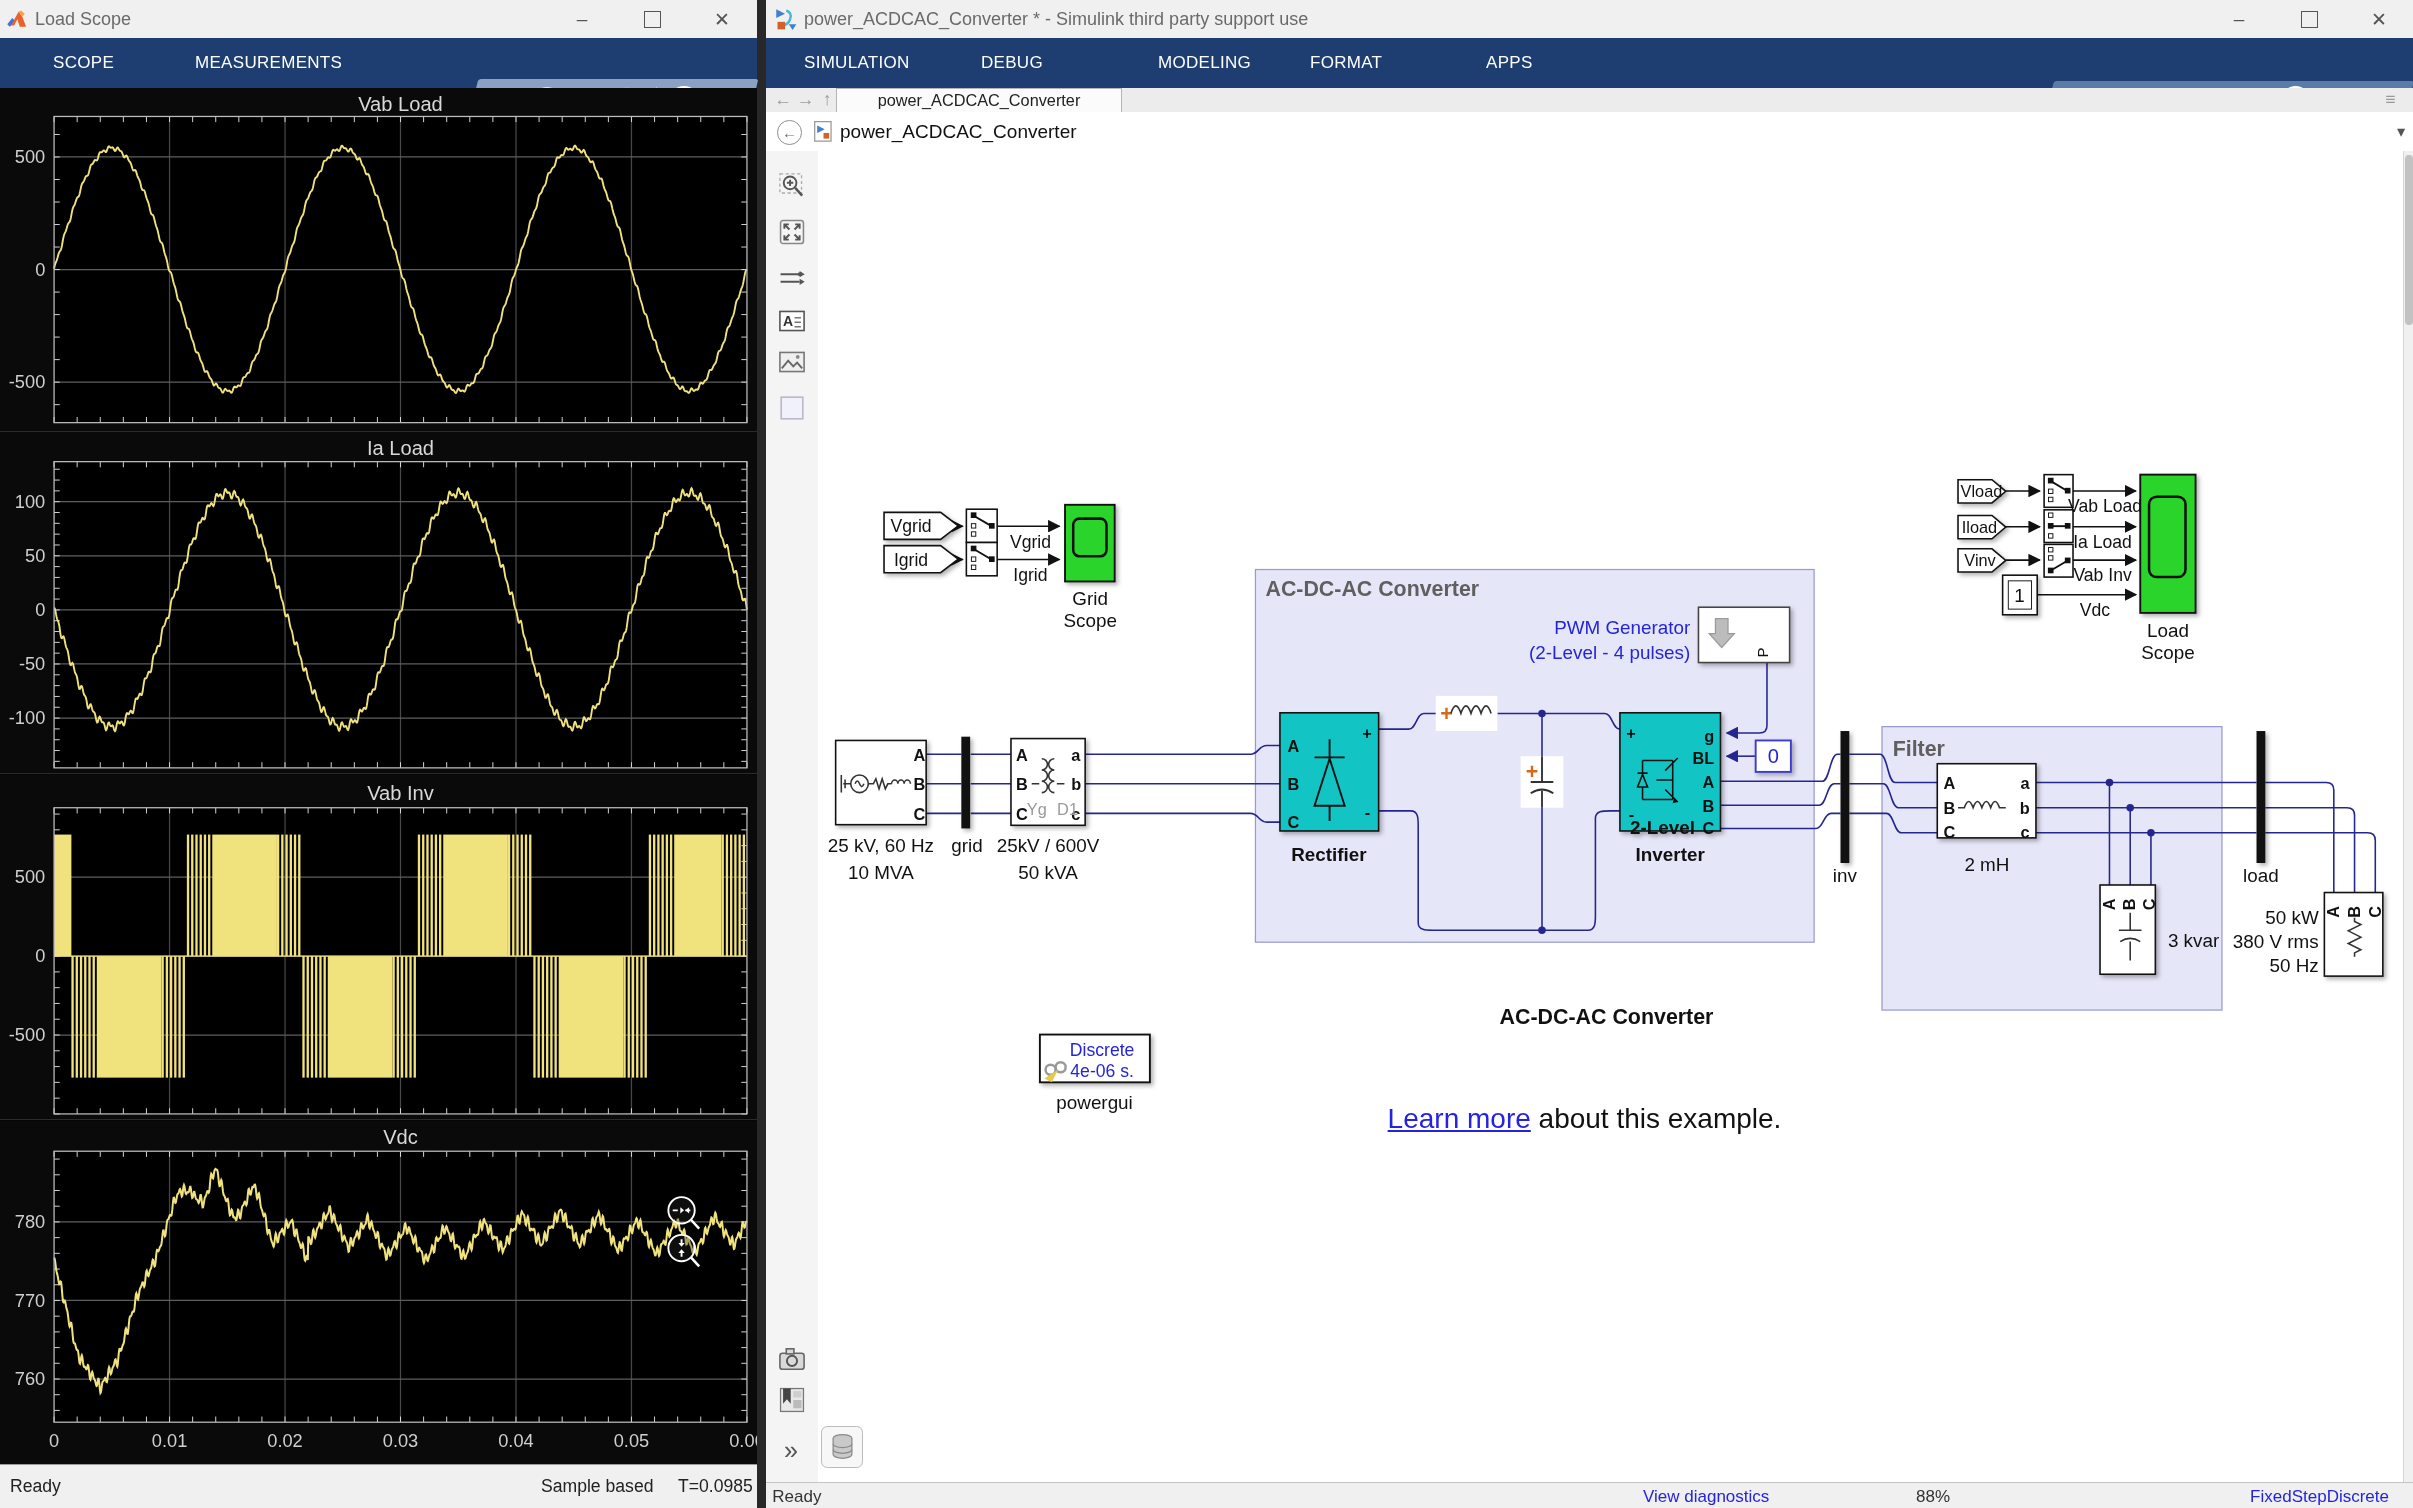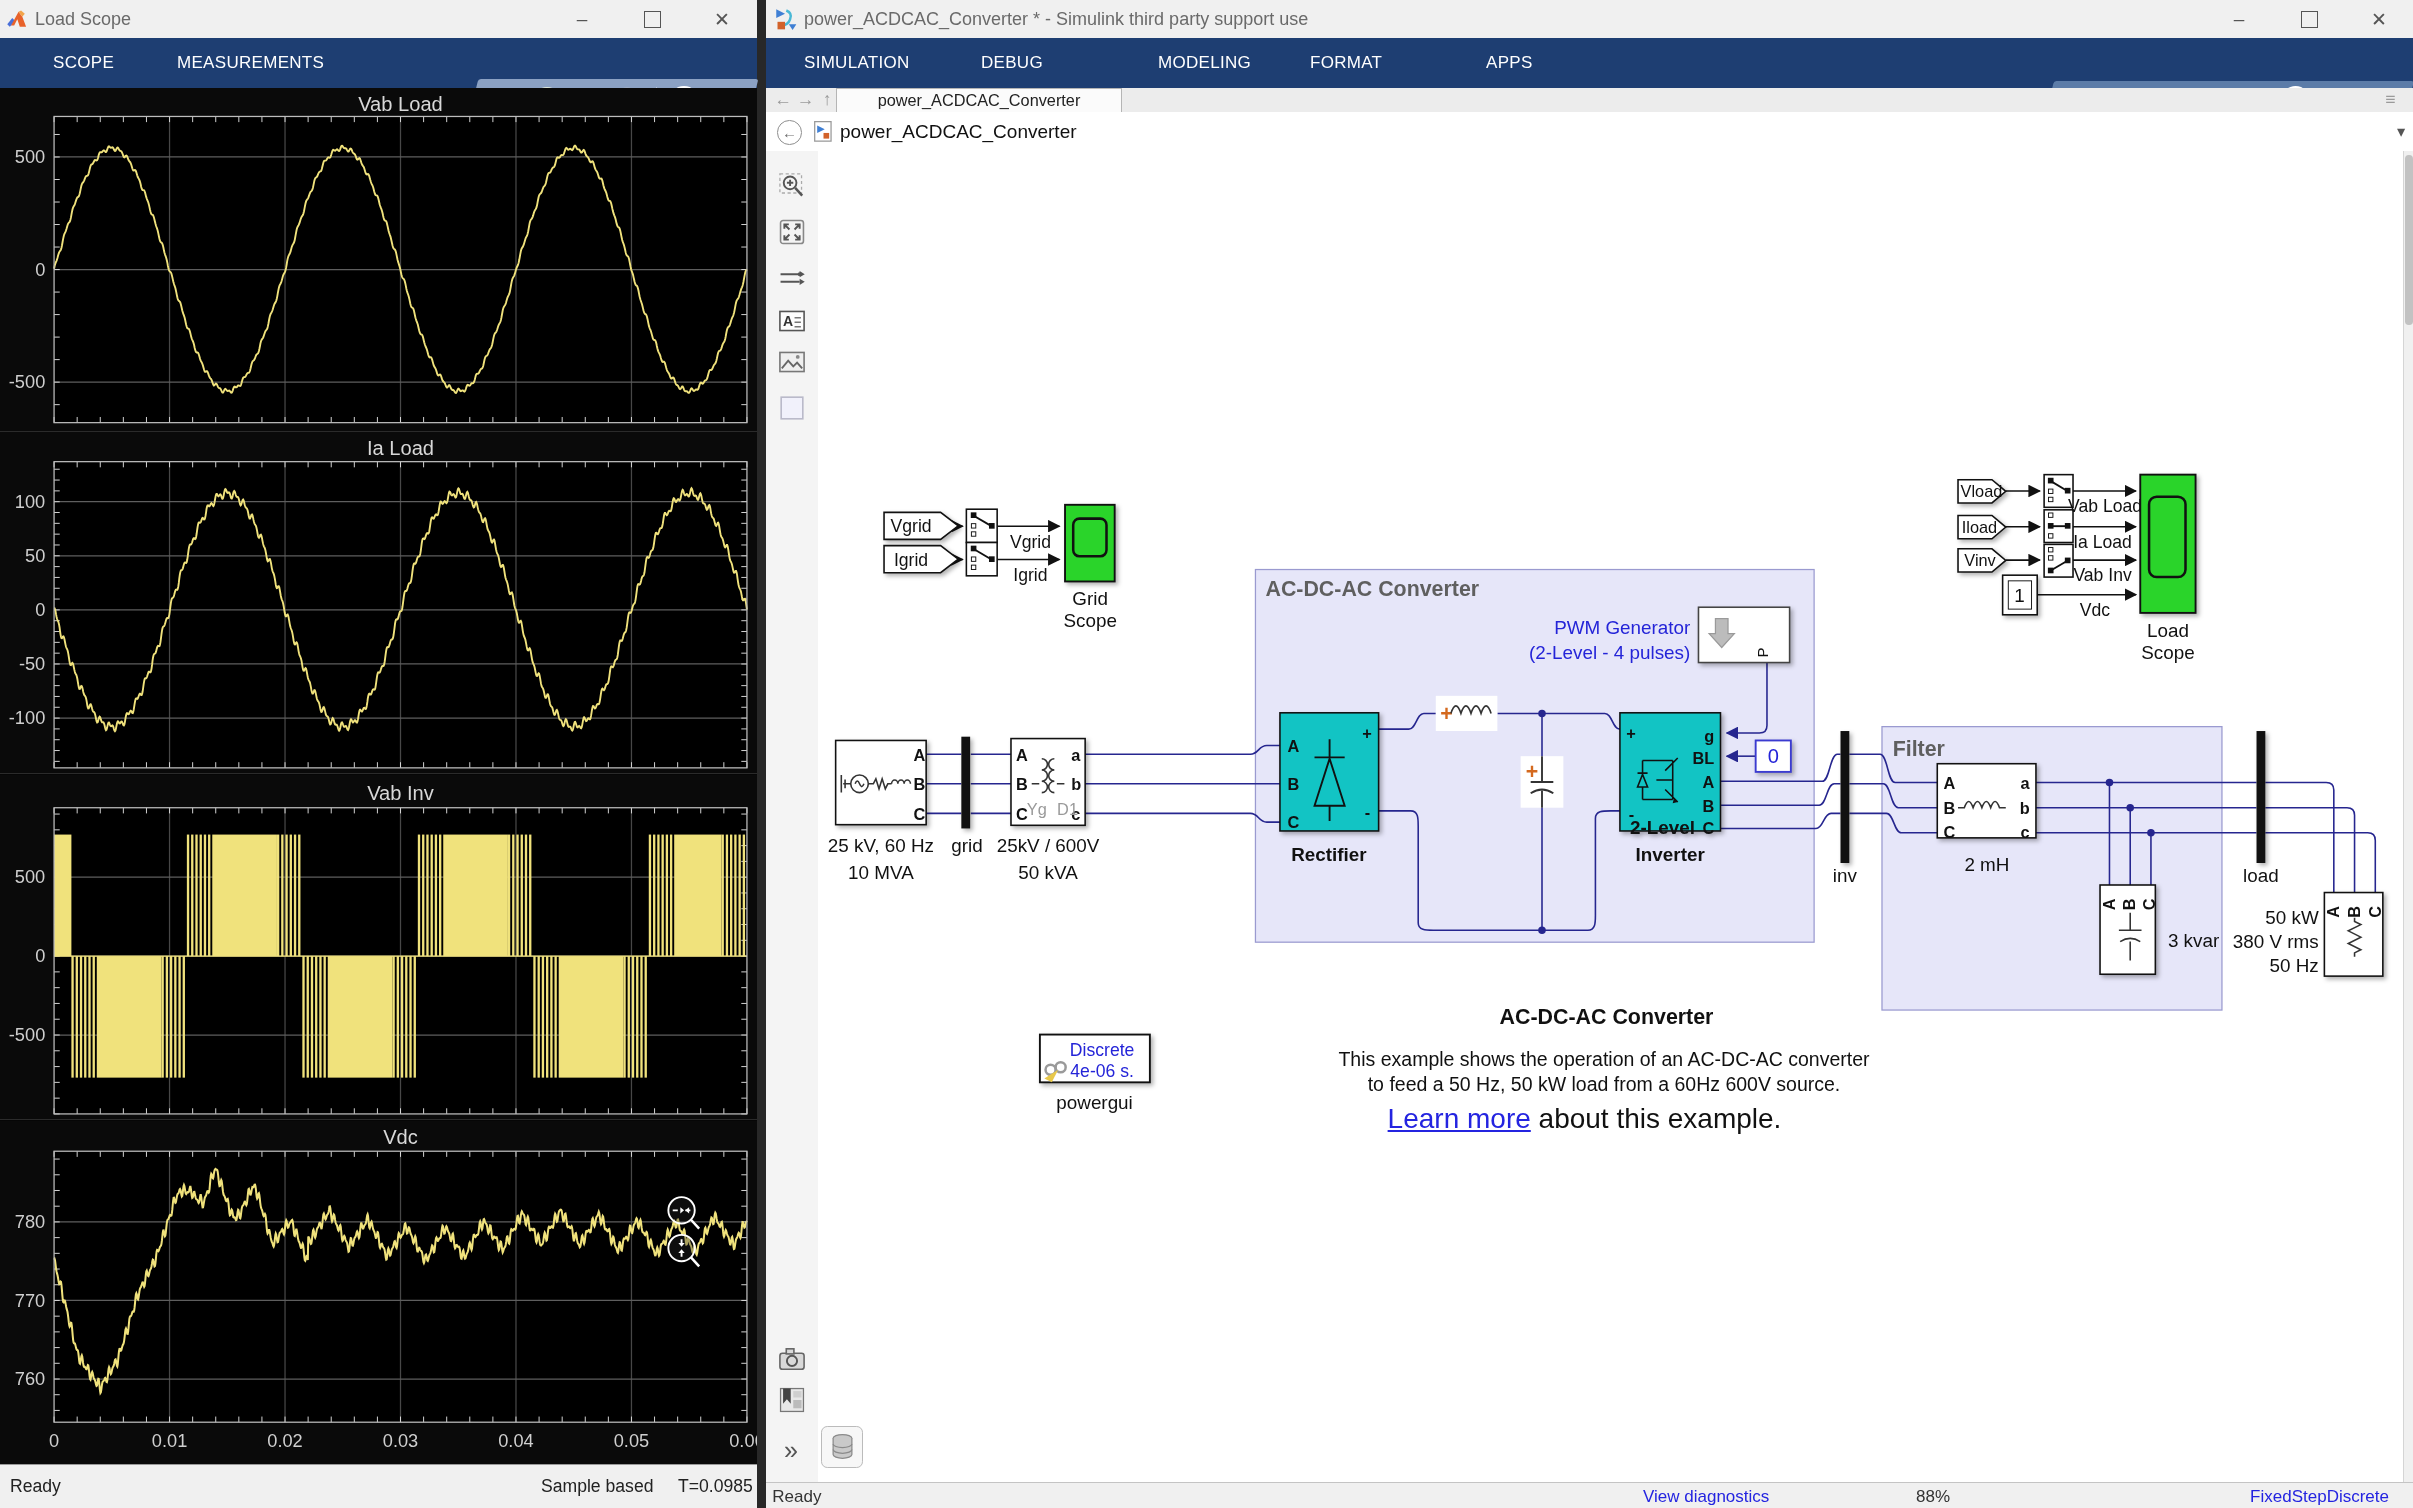--- a/index.html
+++ b/index.html
@@ -75,7 +75,7 @@
   </div>
   <div class="ribbon">
     <span class="rtab" style="left:53px">SCOPE</span>
-    <span class="rtab" style="left:177px">MEASUREMENTS</span>
+    <span class="rtab" style="left:195px">MEASUREMENTS</span>
     <div class="stripL" style="left:473px;width:280px"></div>
     <div class="icn" style="left:491px;top:47px;width:33px;height:33px">
       <svg width="30" height="30" viewBox="0 0 48 48">

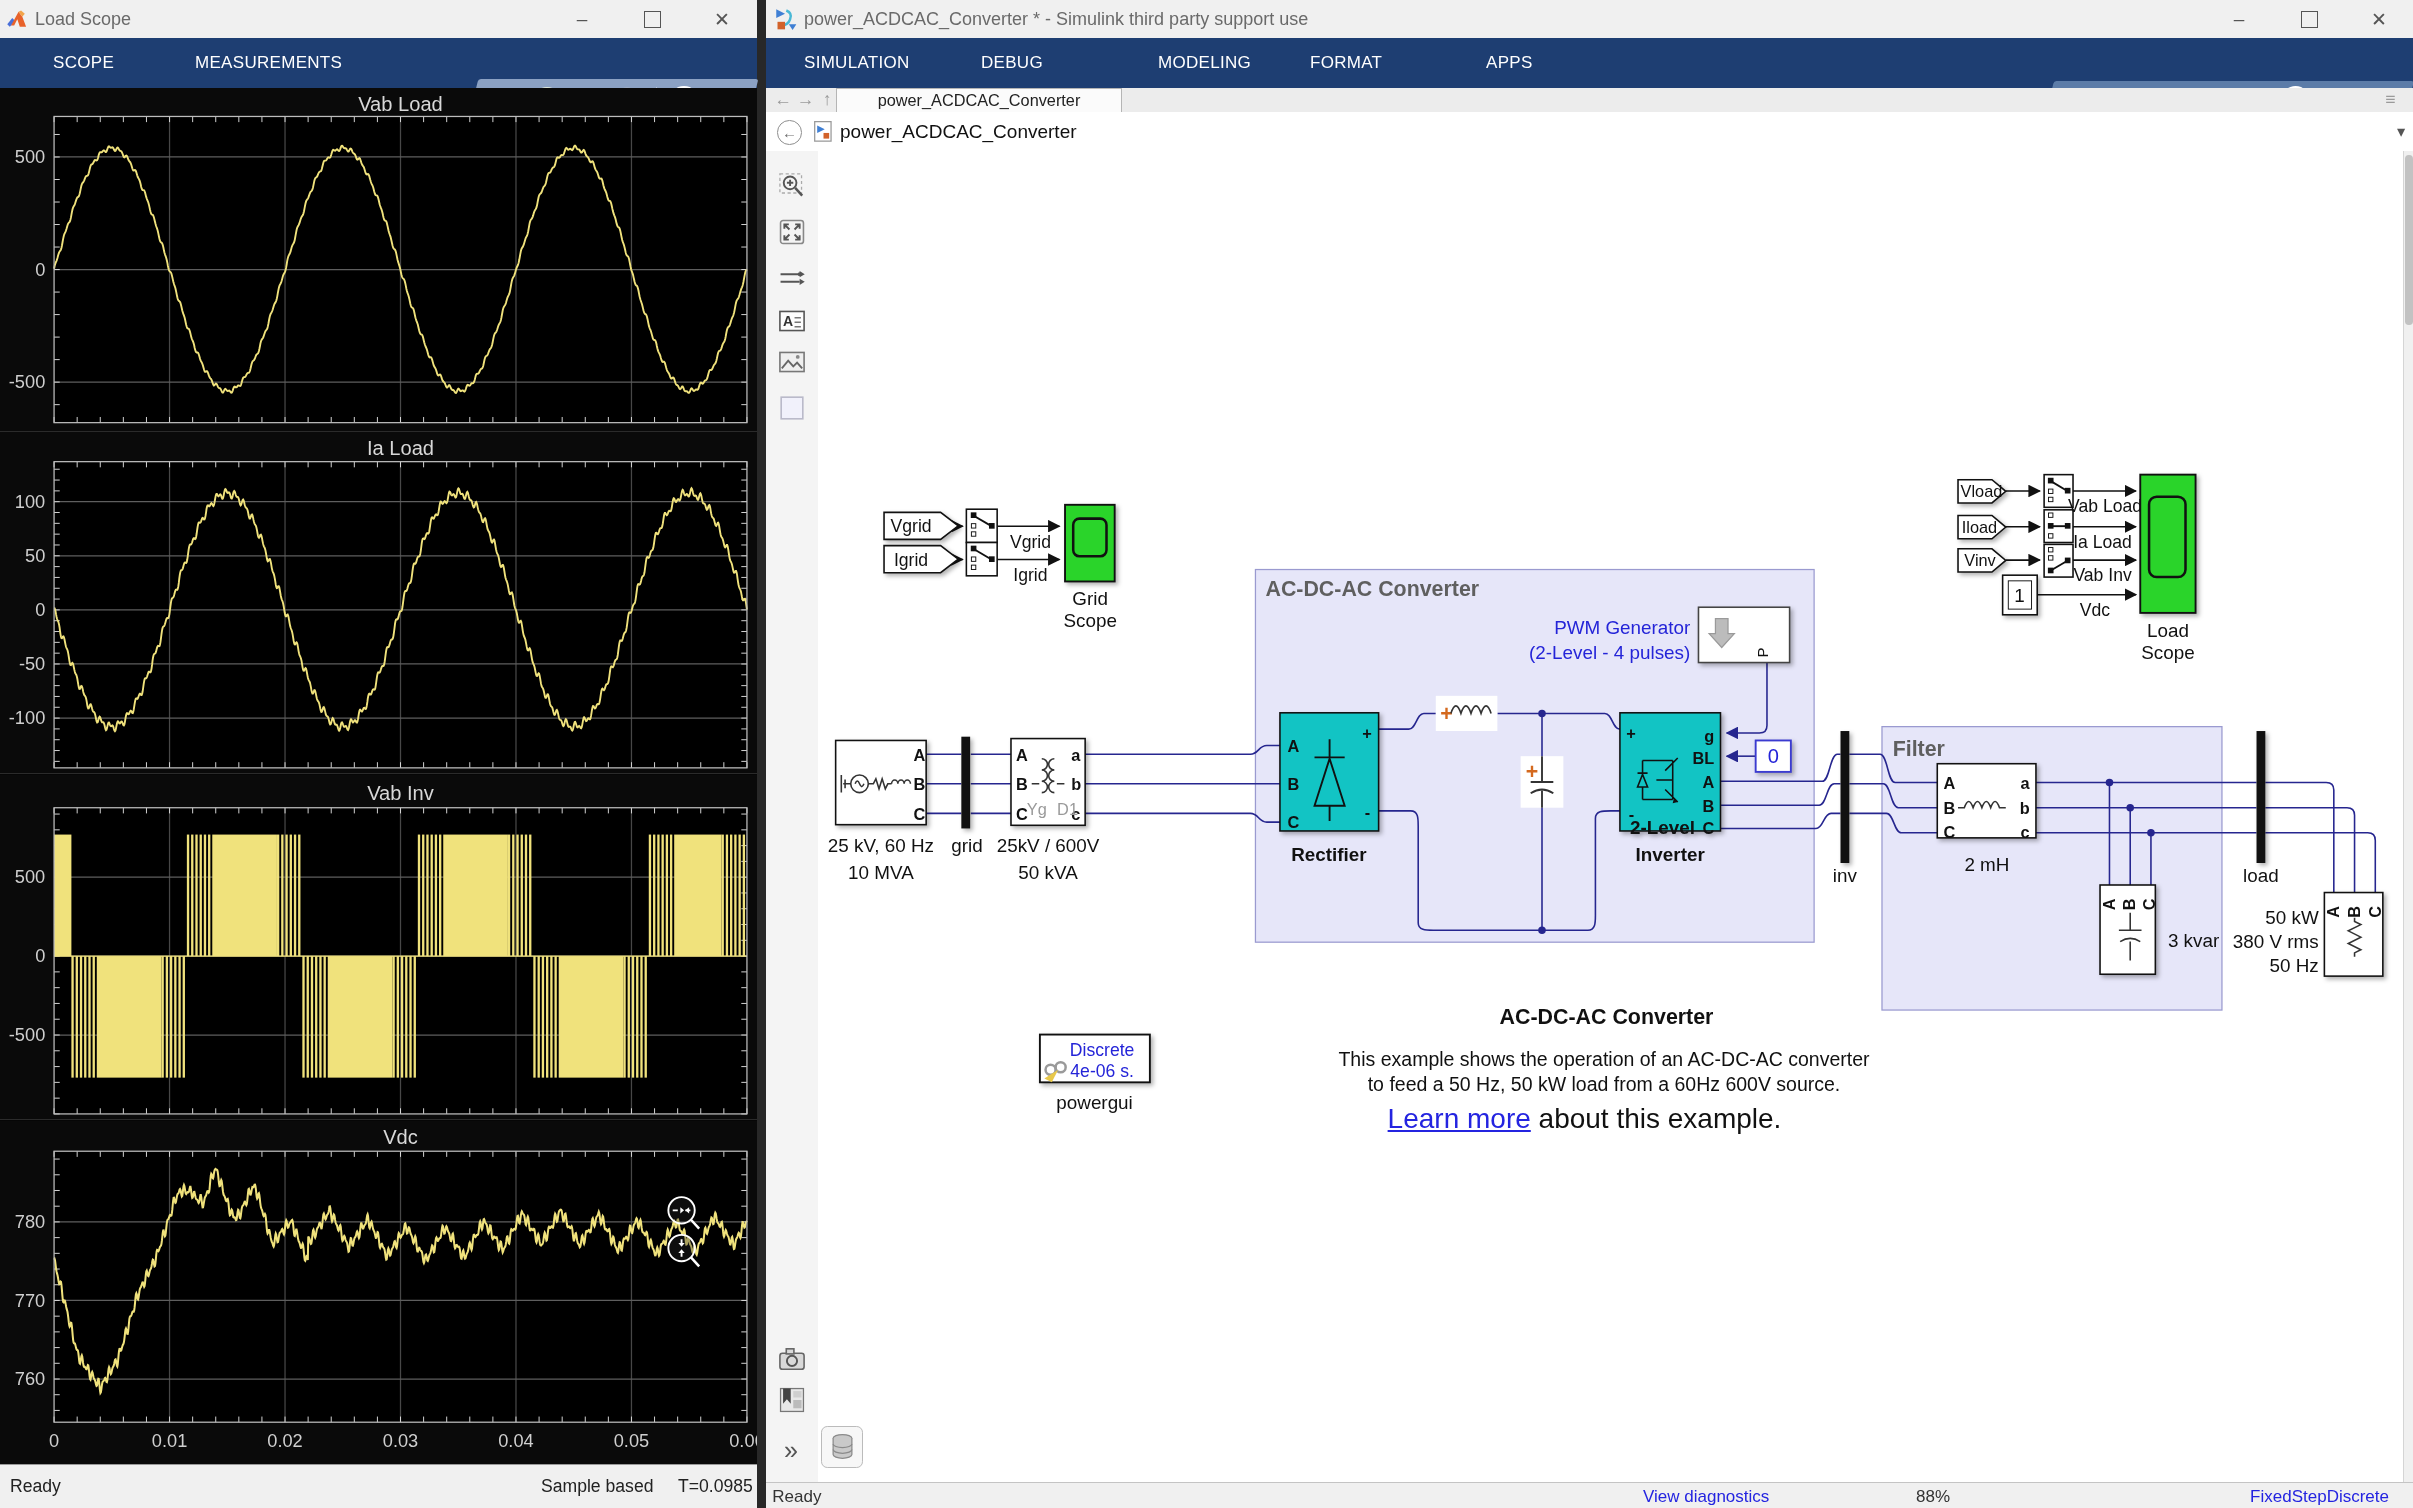--- a/index.html
+++ b/index.html
@@ -1176,10 +1176,6 @@
 
     
     <div class="desc" style="left:600px;top:854px;width:377px;font-size:21.4px;font-weight:bold">AC-DC-AC Converter</div>
-    <div class="desc" style="left:497px;top:896px;width:578px;font-size:19.5px;line-height:25px">
-      <div>This example shows the operation of an AC-DC-AC converter</div>
-      <div>to feed a 50 Hz, 50 kW load from a 60Hz 600V source.</div>
-    </div>
     <div class="desc" style="left:515px;top:952px;width:503px;font-size:28px">
       <span class="dlink">Learn more</span><span> about this example.</span>
     </div>

